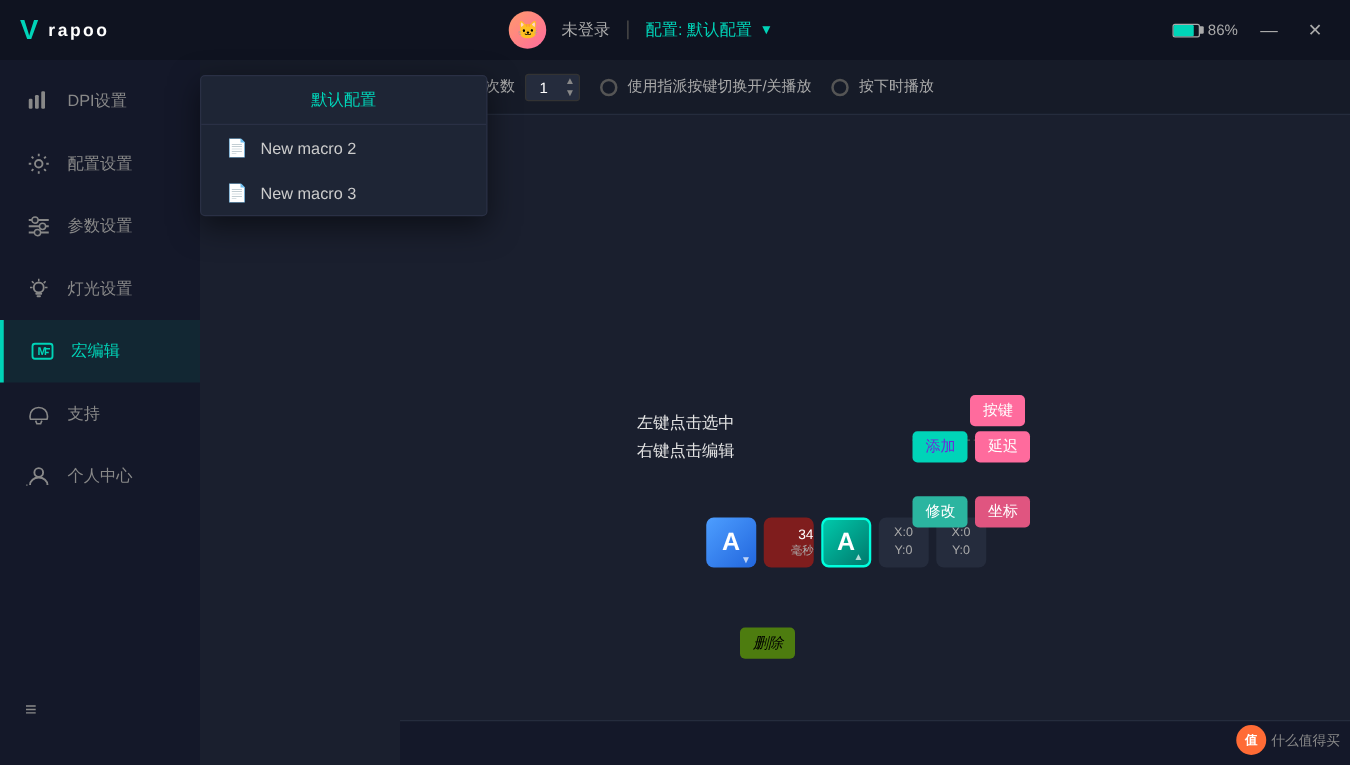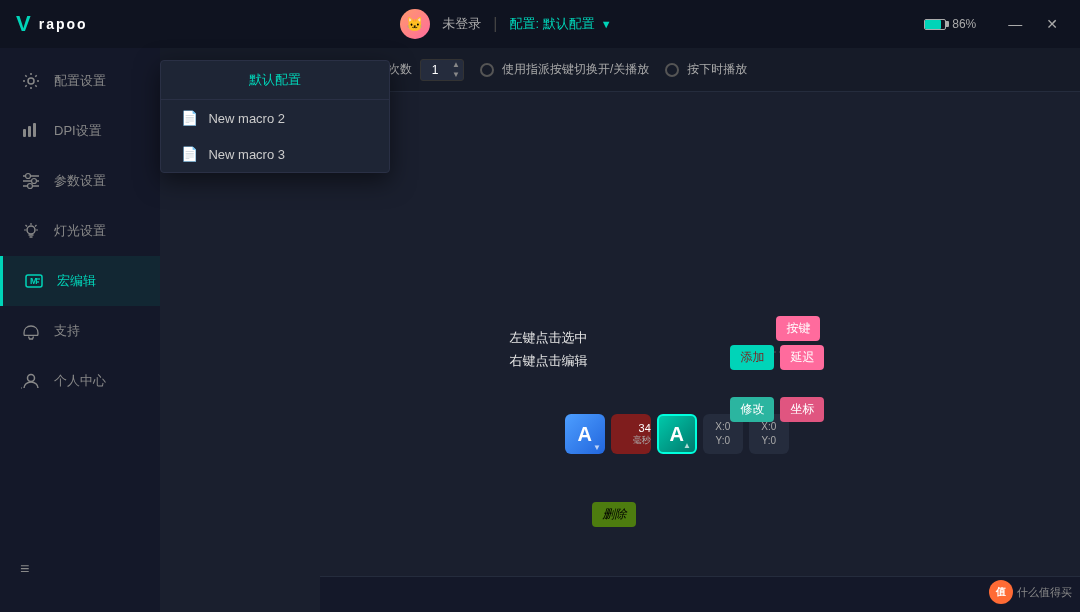--- a/index.html
+++ b/index.html
@@ -85,7 +85,7 @@
     .title-bar-right {
       display: flex;
       align-items: center;
-      gap: 26px;
+      gap: 12px;
     }
     .battery-area {
       display: flex;

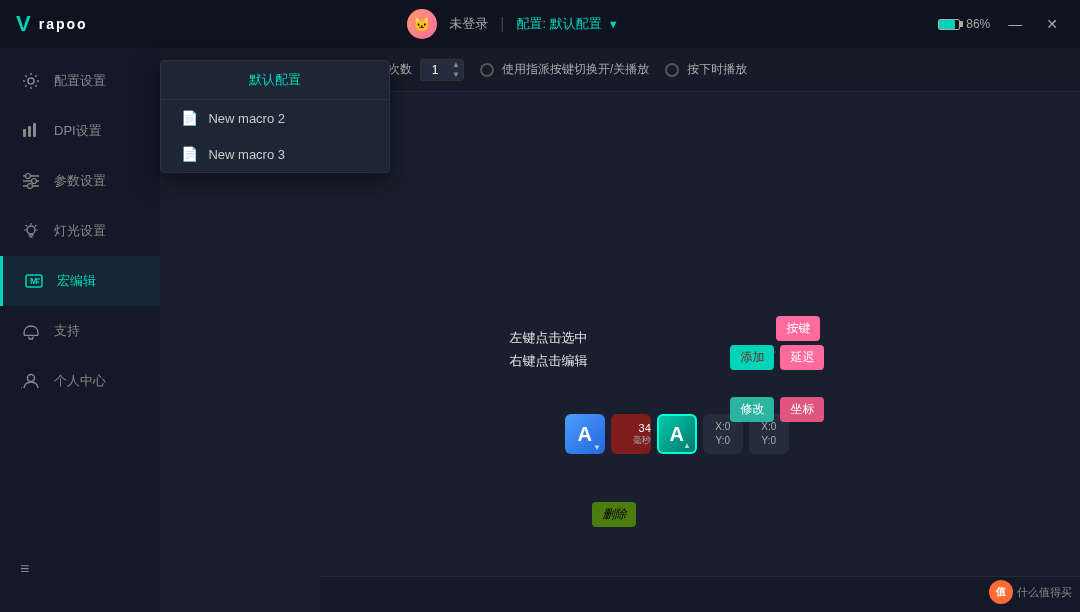--- a/index.html
+++ b/index.html
@@ -512,21 +512,21 @@
   <div class="sidebar-item">
     <span class="icon">
       <svg width="20" height="20" viewBox="0 0 20 20" fill="none">
-        <circle cx="10" cy="10" r="3" stroke="#888" stroke-width="1.5"></circle>
-        <path d="M10 2v2M10 16v2M2 10h2M16 10h2M4.3 4.3l1.4 1.4M14.3 14.3l1.4 1.4M4.3 15.7l1.4-1.4M14.3 5.7l1.4-1.4" stroke="#888" stroke-width="1.5"></path>
-      </svg>
-    </span>
-    <span>配置设置</span>
-  </div>
-  <div class="sidebar-item">
-    <span class="icon">
-      <svg width="20" height="20" viewBox="0 0 20 20" fill="none">
         <rect x="2" y="8" width="3" height="8" rx="1" fill="#888"></rect>
         <rect x="7" y="5" width="3" height="11" rx="1" fill="#888"></rect>
         <rect x="12" y="2" width="3" height="14" rx="1" fill="#888"></rect>
       </svg>
     </span>
     <span>DPI设置</span>
+  </div>
+  <div class="sidebar-item">
+    <span class="icon">
+      <svg width="20" height="20" viewBox="0 0 20 20" fill="none">
+        <circle cx="10" cy="10" r="3" stroke="#888" stroke-width="1.5"></circle>
+        <path d="M10 2v2M10 16v2M2 10h2M16 10h2M4.3 4.3l1.4 1.4M14.3 14.3l1.4 1.4M4.3 15.7l1.4-1.4M14.3 5.7l1.4-1.4" stroke="#888" stroke-width="1.5"></path>
+      </svg>
+    </span>
+    <span>配置设置</span>
   </div>
   <div class="sidebar-item">
     <span class="icon">

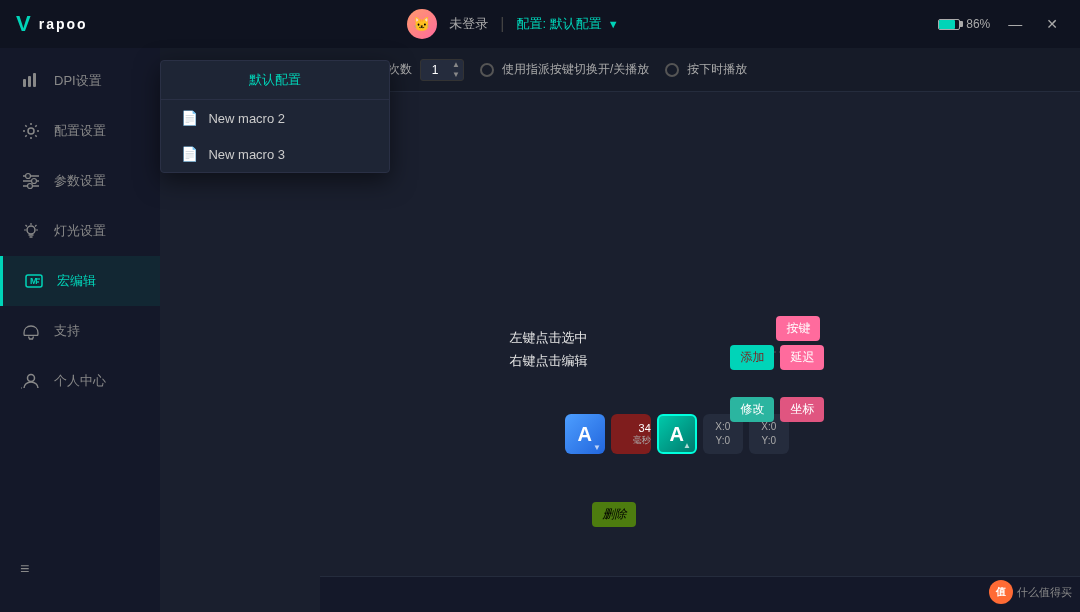--- a/index.html
+++ b/index.html
@@ -357,7 +357,7 @@
       border: none;
       white-space: nowrap;
     }
-    .popup-btn.cyan { background: #00d4b8; color: #7f1d1d; }
+    .popup-btn.cyan { background: #00d4b8; color: #6d28d9; }
     .popup-btn.pink { background: #ff6b9d; color: #fff; }
     .popup-btn.teal { background: #2bb5a0; color: #fff; }
     .popup-btn.pink-dark { background: #e05580; color: #fff; }

